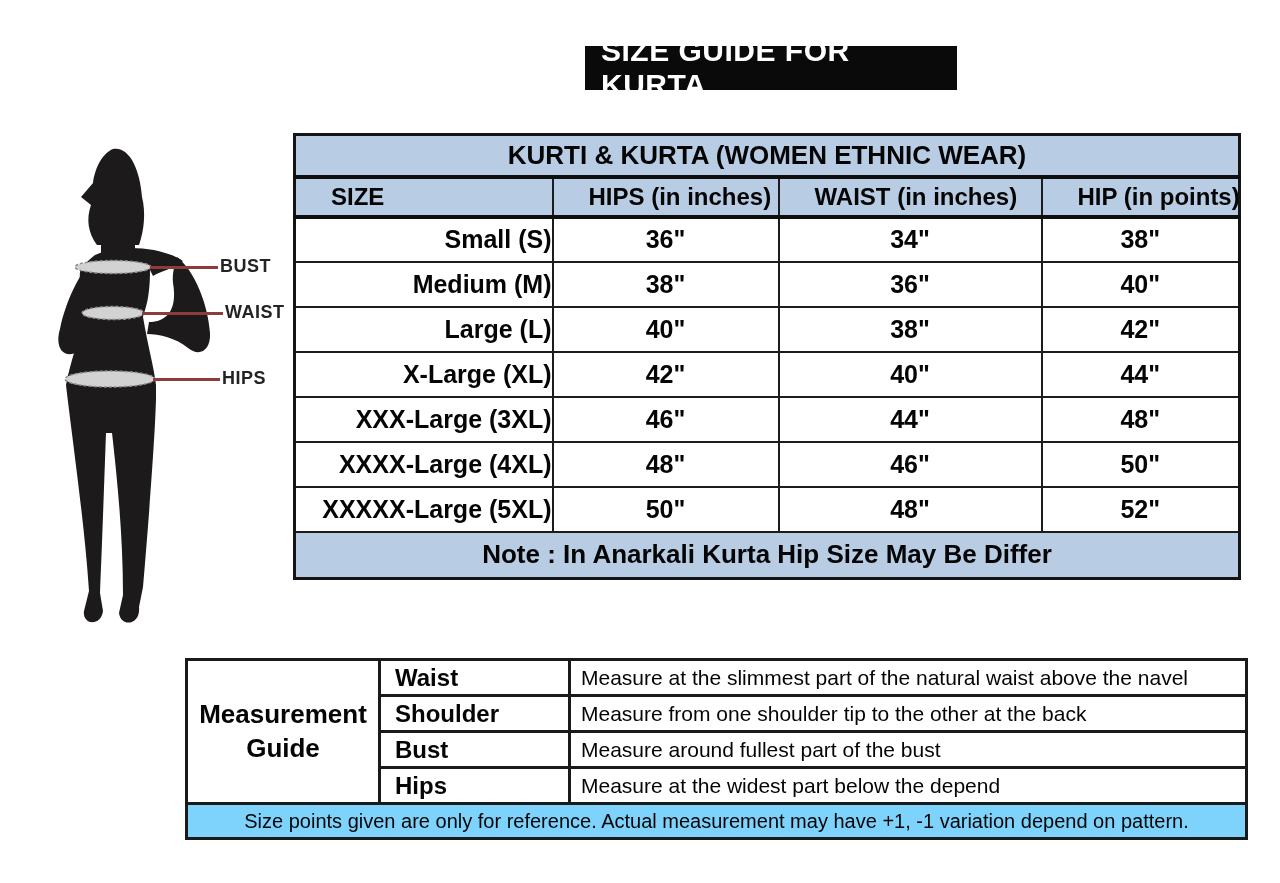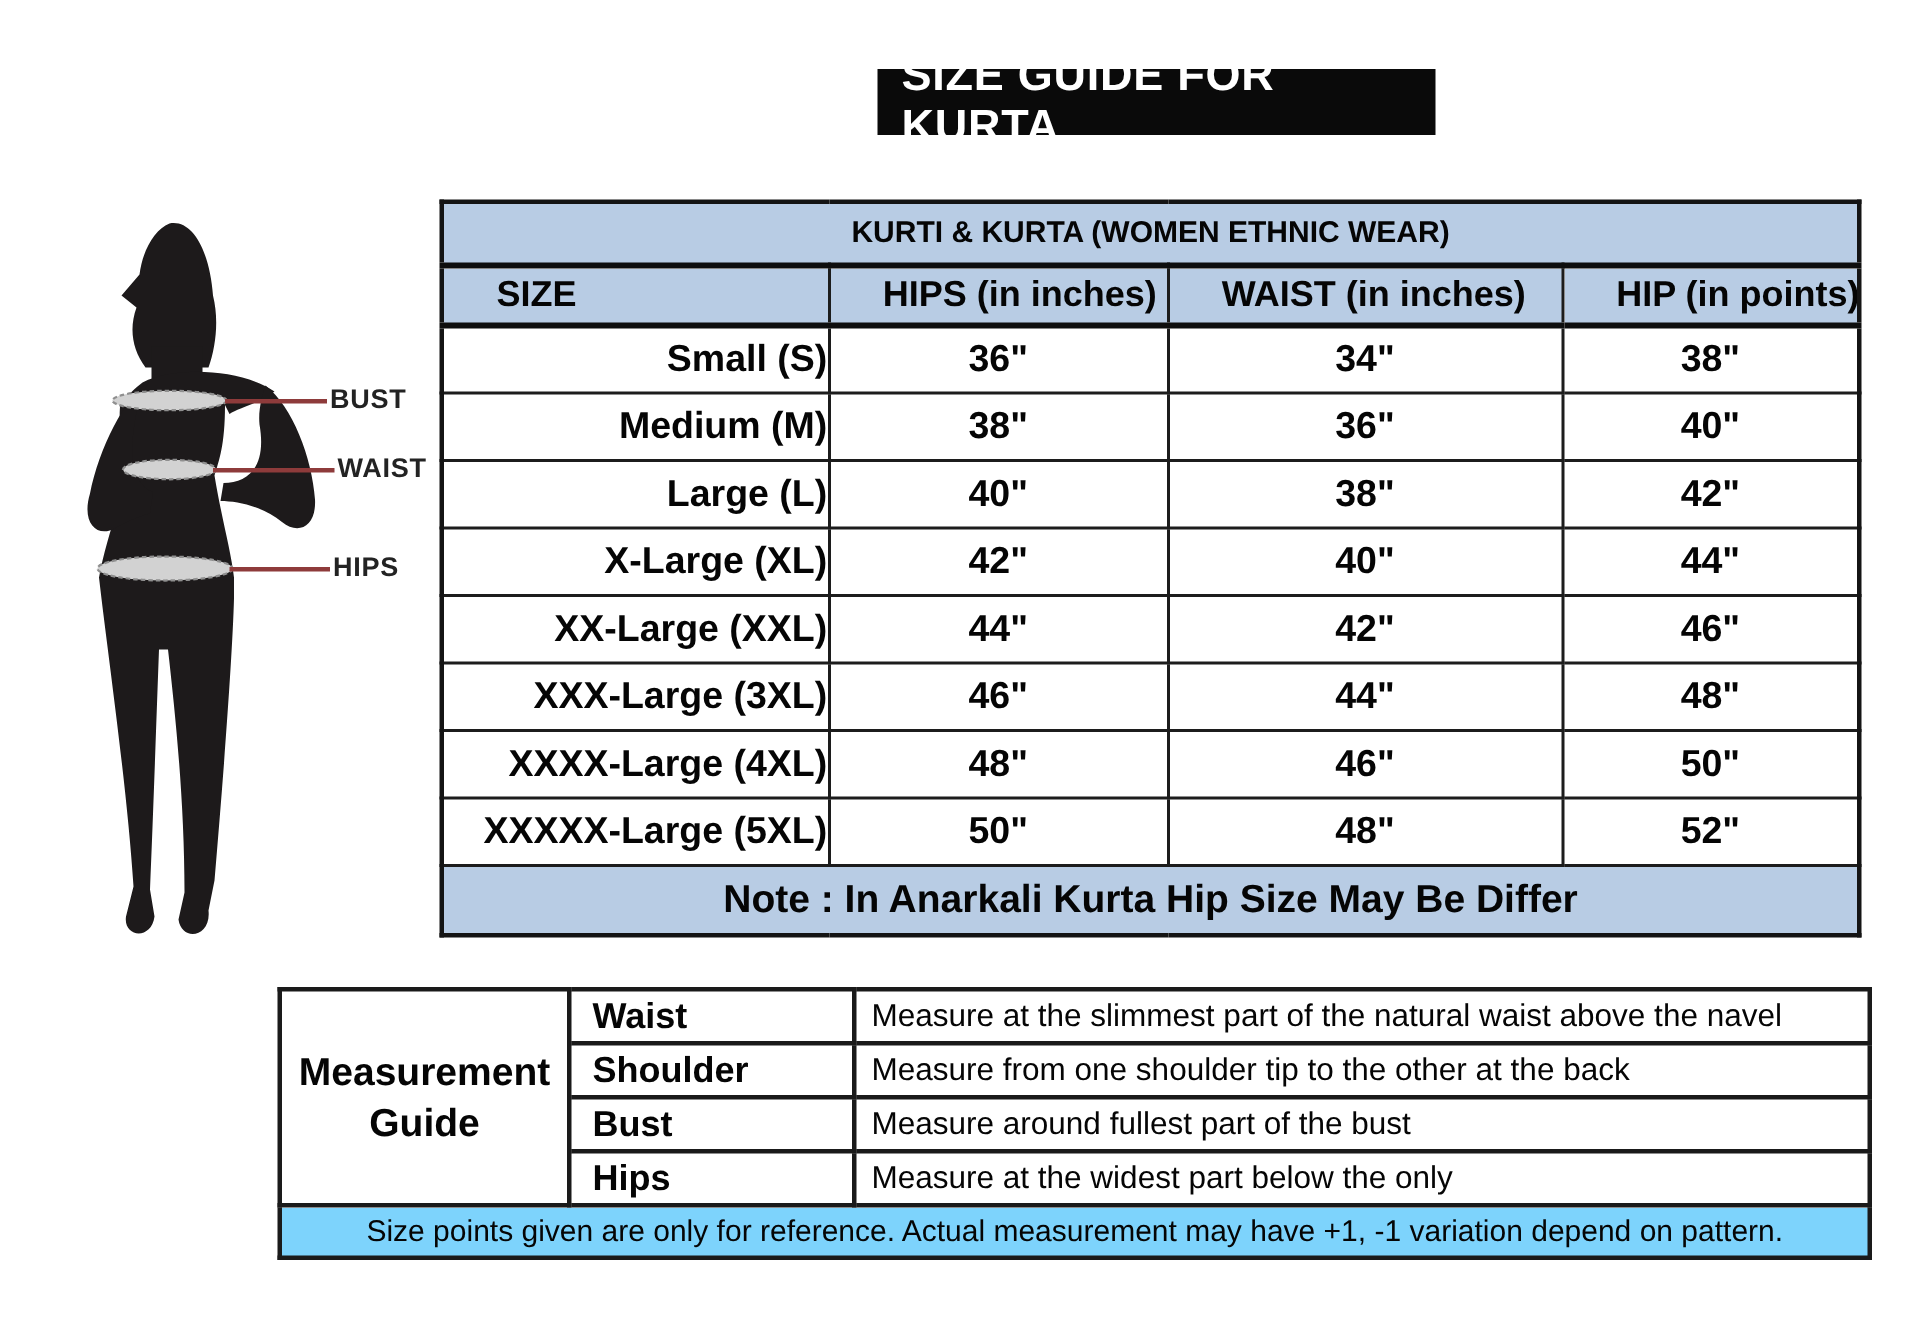--- a/index.html
+++ b/index.html
@@ -38,7 +38,7 @@
   }
   table.size-table th, table.size-table td { border:2px solid #1c1c1c; overflow:hidden; white-space:nowrap; }
   .st-caption th {
-    height:42px; background:#b8cce4; font-size:20px; font-weight:bold; text-align:center;
+    height:42px; background:#b8cce4; font-size:26px; font-weight:bold; text-align:center;
     border-bottom:4px solid #0e0e0e !important;
   }
   .st-head th {

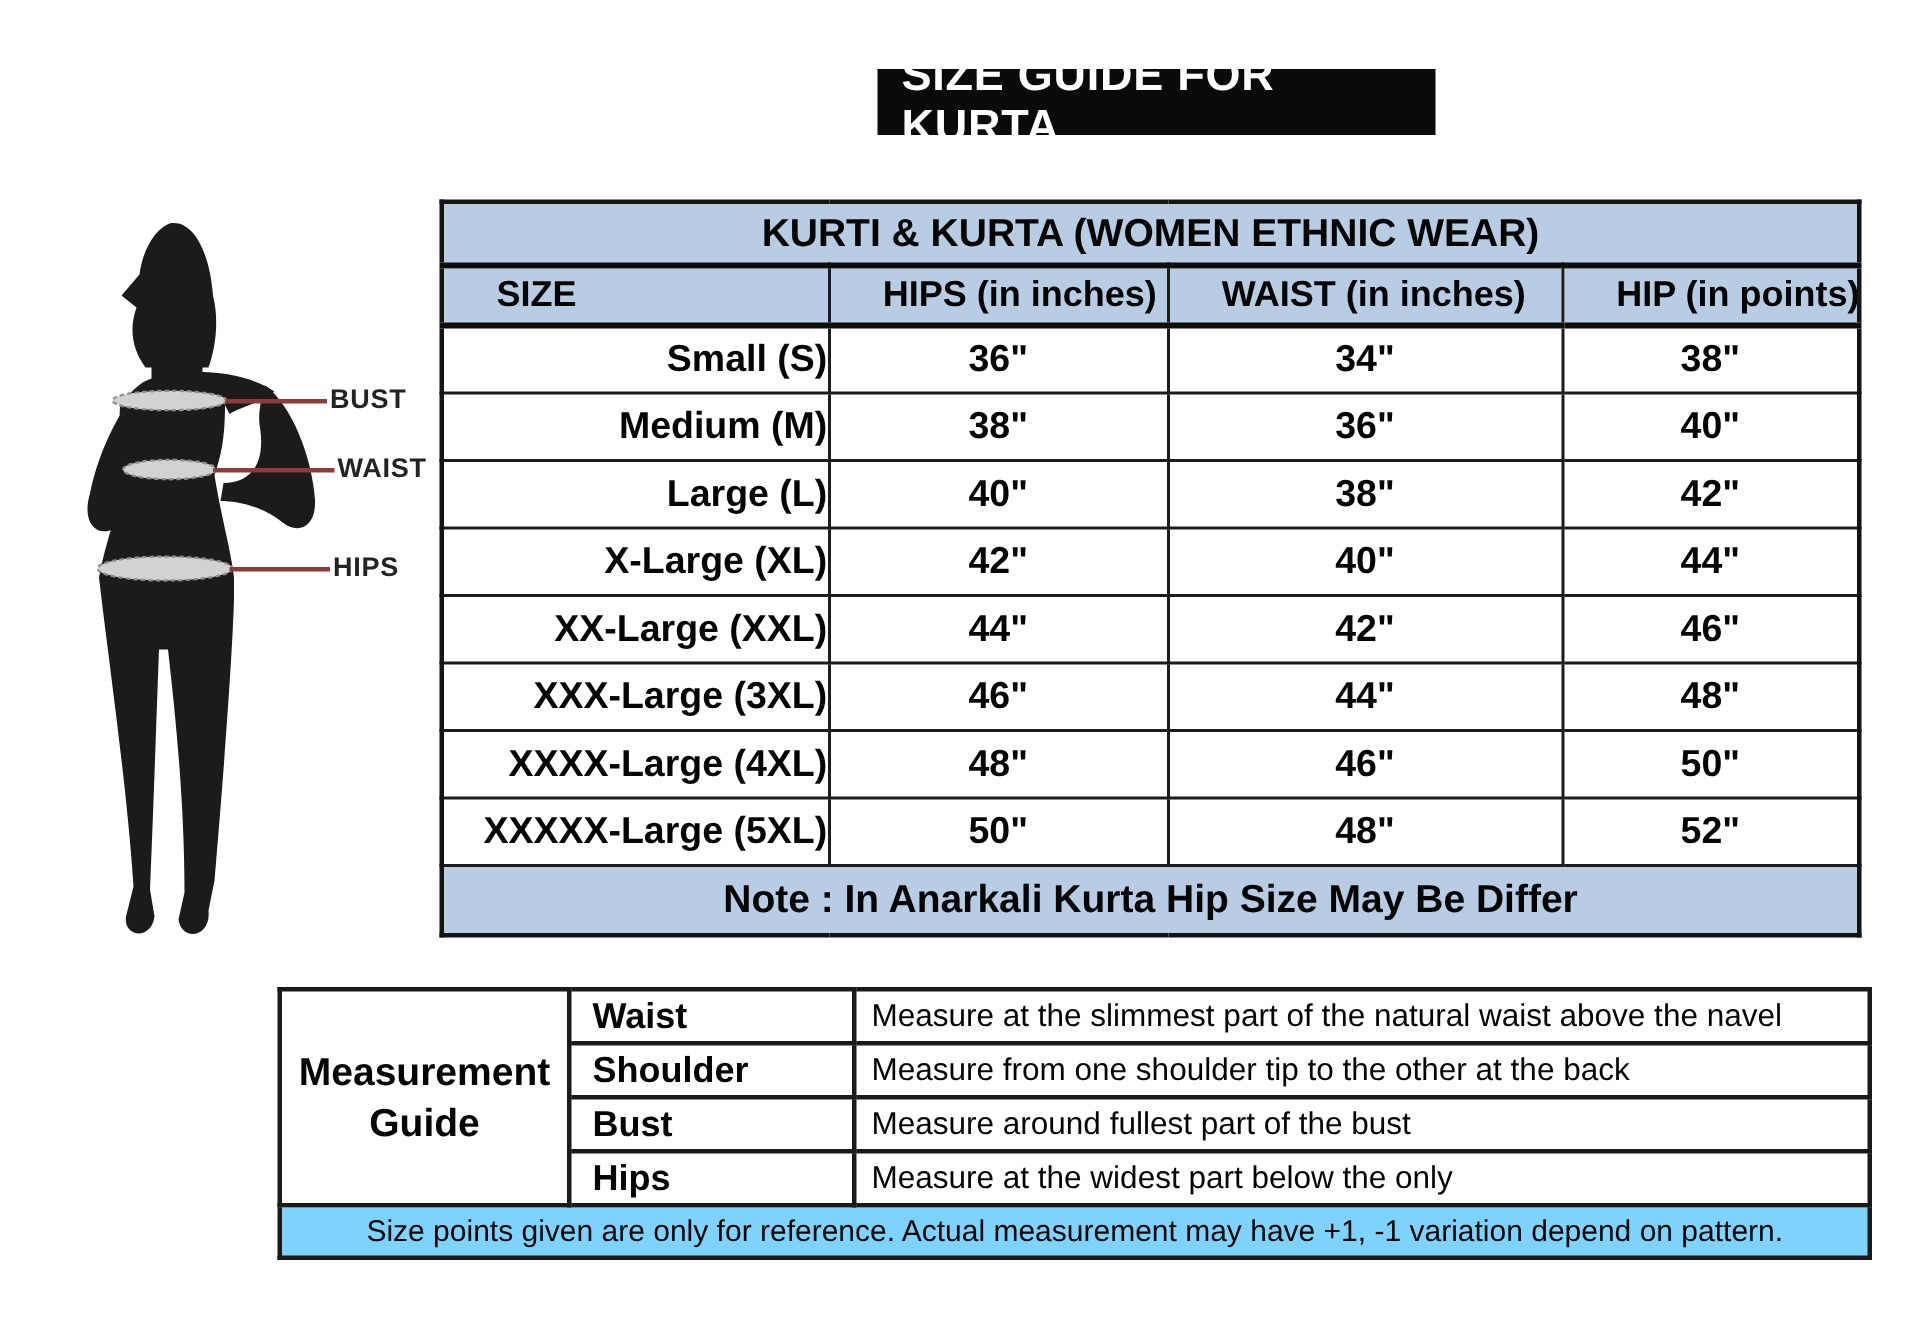--- a/index.html
+++ b/index.html
@@ -144,12 +144,6 @@
           <td>44"</td>
         </tr>
         <tr class="st-row">
-          <td class="size-name">XX-Large (XXL)</td>
-          <td>44"</td>
-          <td>42"</td>
-          <td>46"</td>
-        </tr>
-        <tr class="st-row">
           <td class="size-name">XXX-Large (3XL)</td>
           <td>46"</td>
           <td>44"</td>

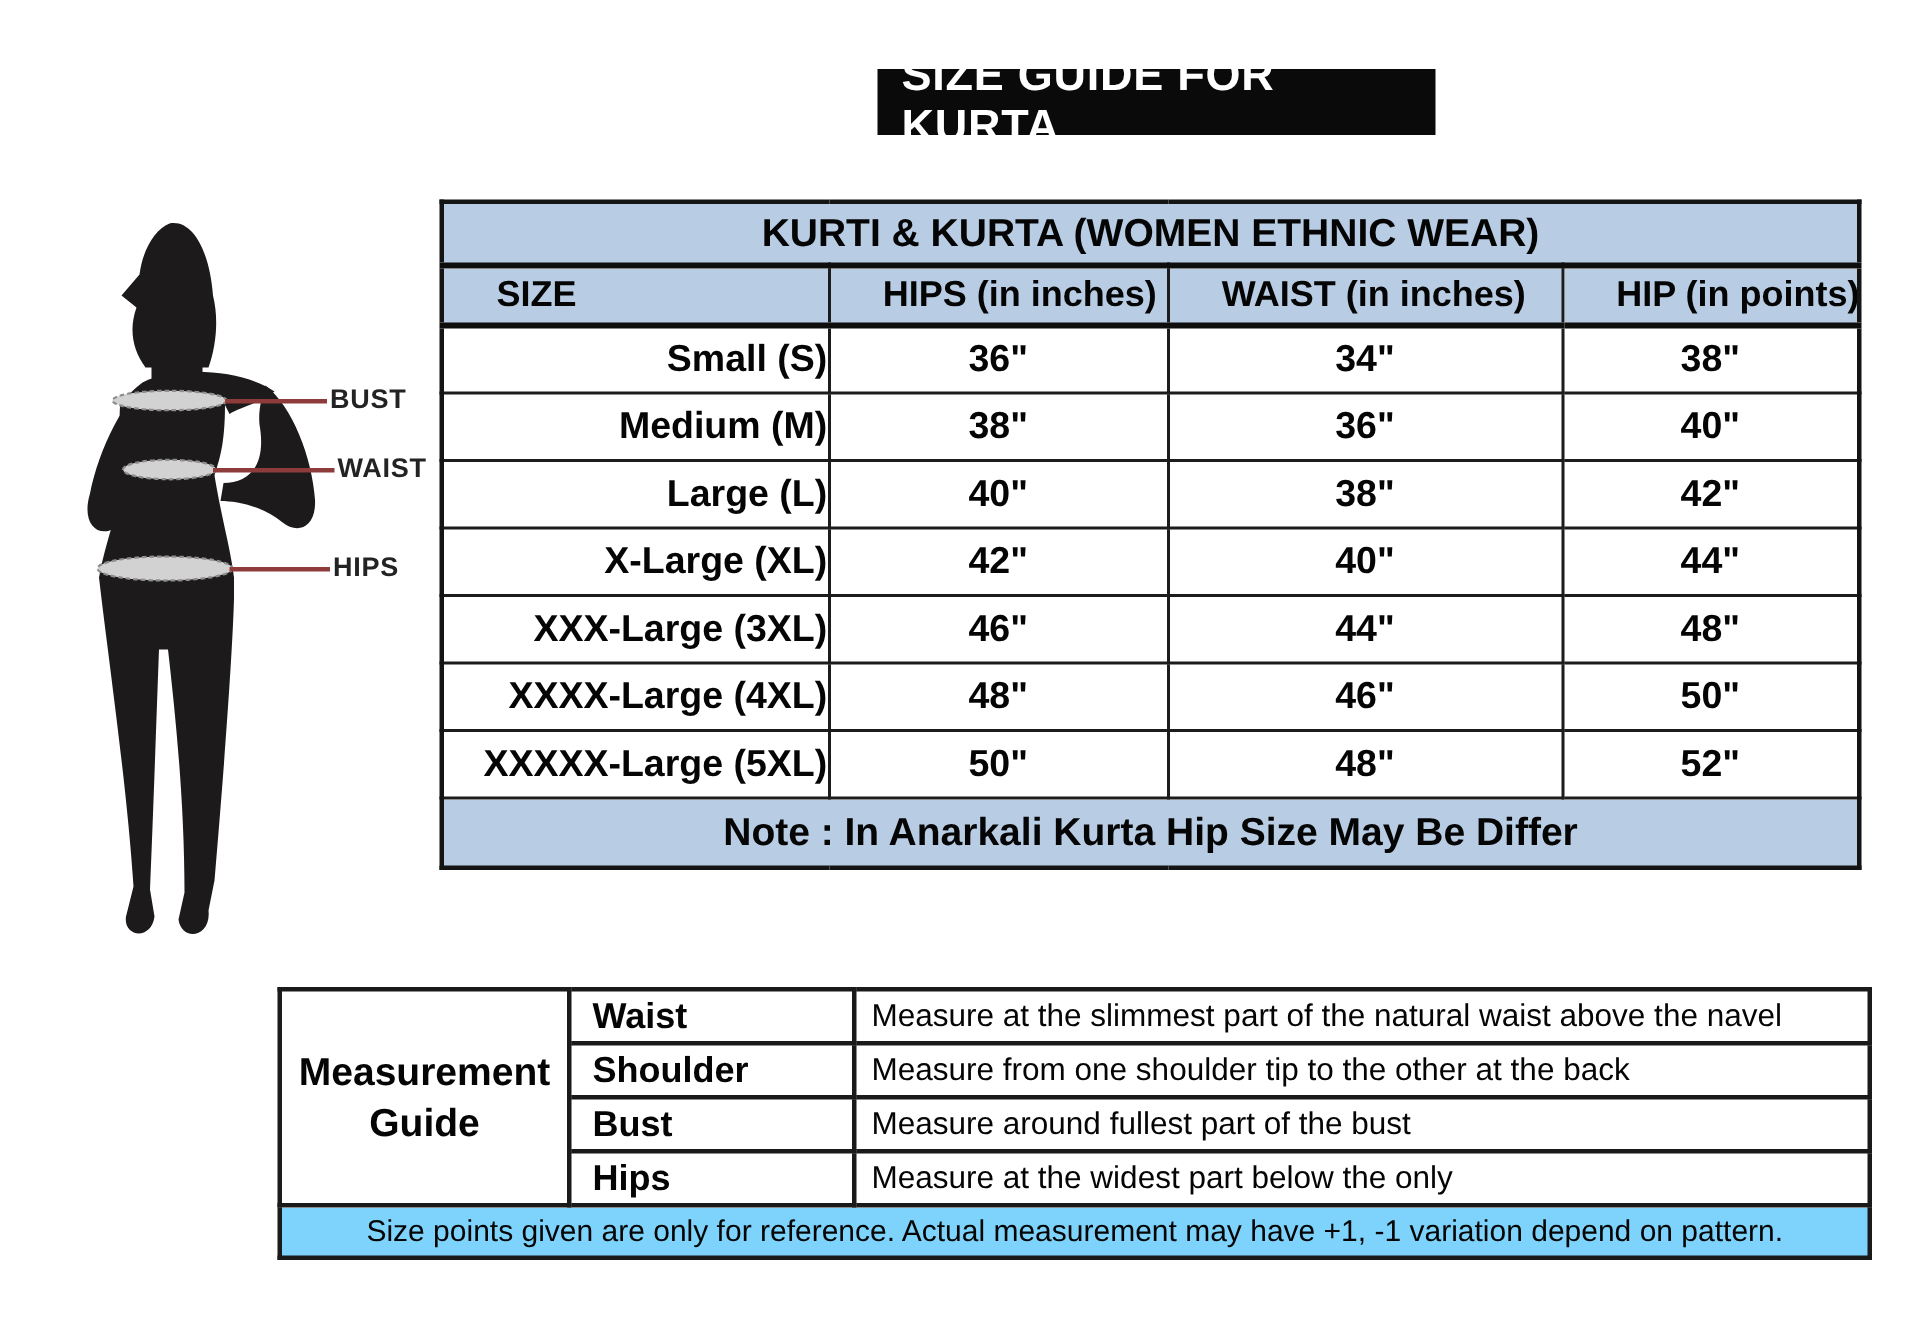--- a/index.html
+++ b/index.html
@@ -191,7 +191,7 @@
         </tr>
         <tr>
           <td class="gt-term">Hips</td>
-          <td class="gt-desc">Measure at the widest part below the only</td>
+          <td class="gt-desc">Measure at the widest part below the depend</td>
         </tr>
         <tr class="gt-foot">
           <td colspan="3">Size points given are only for reference. Actual measurement may have +1, -1 variation depend on pattern.</td>

